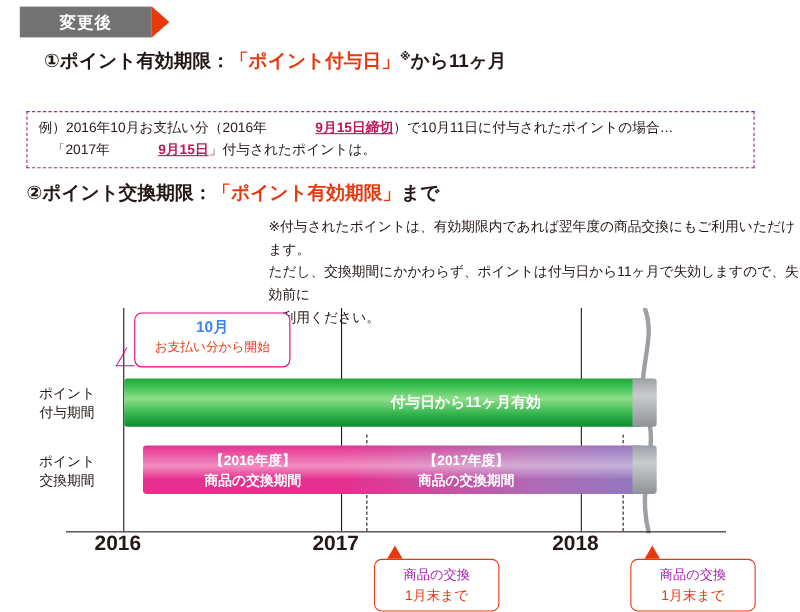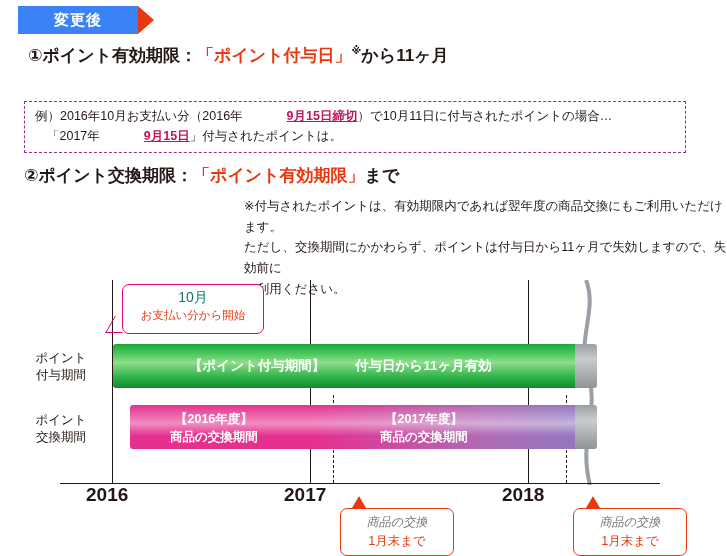--- a/index.html
+++ b/index.html
@@ -16,7 +16,7 @@
   
   .banner{
     position:absolute;left:18px;top:6px;width:120px;height:28px;
-    background:#3b82f6;
+    background:#737373;
     color:#ffffff;font-size:15px;font-weight:bold;
     display:flex;align-items:center;justify-content:center;
     letter-spacing:1px;

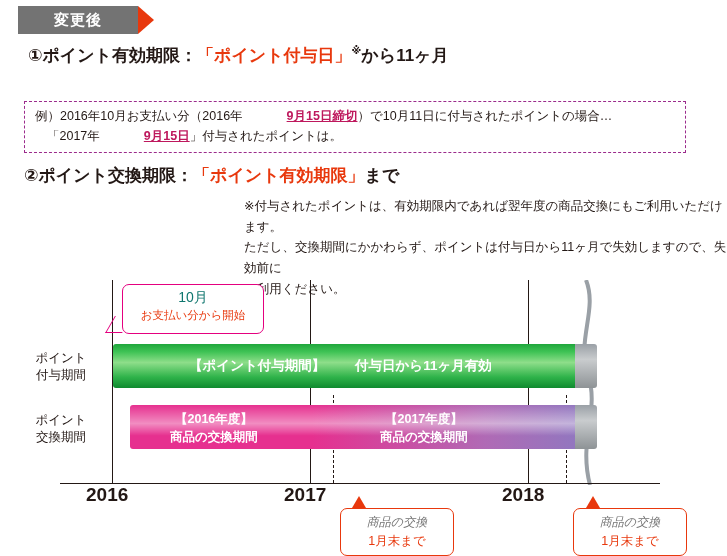--- a/index.html
+++ b/index.html
@@ -30,7 +30,7 @@
 
   
   .sec1-title{
-    position:absolute;left:28px;top:44px;
+    position:absolute;left:40px;top:44px;
     font-size:17px;font-weight:bold;white-space:nowrap;
   }
   .sec1-title .red{color:#e8380d;}

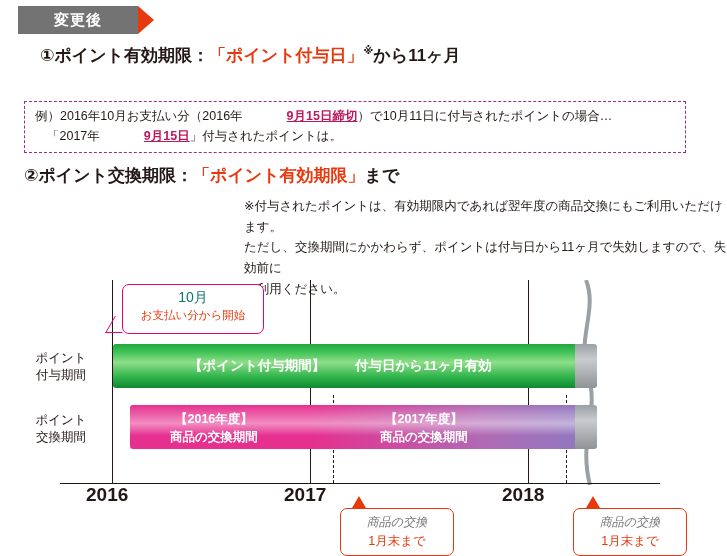--- a/index.html
+++ b/index.html
@@ -84,7 +84,7 @@
     border:1px solid #e4007f;border-radius:7px;background:#ffffff;
     text-align:center;
   }
-  .callout10 .t1{font-size:14px;font-weight:normal;color:#0f766e;margin-top:4px;}
+  .callout10 .t1{font-size:14px;font-weight:bold;color:#3b82f6;margin-top:4px;}
   .callout10 .t2{font-size:11.5px;color:#e8380d;margin-top:1px;}
   .callout10-tail{
     position:absolute;left:110px;top:46px;width:16px;height:16px;

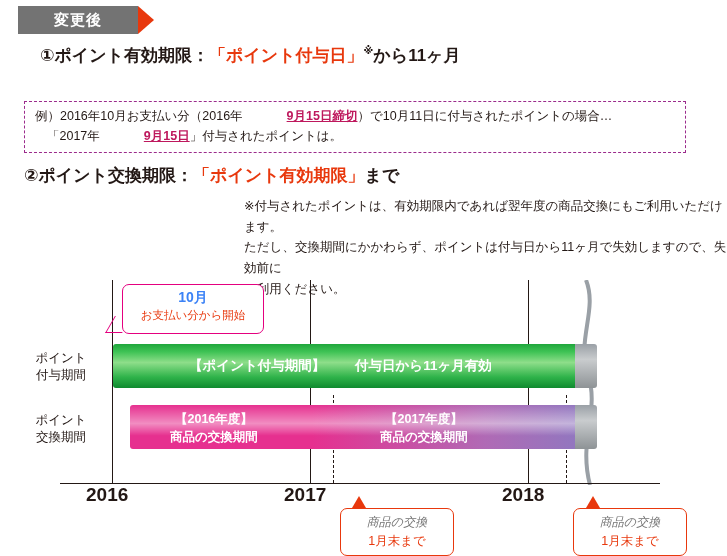--- a/index.html
+++ b/index.html
@@ -222,7 +222,6 @@
     </div>
 
     <div class="greenbar">
-      <div class="cap c1">【ポイント付与期間】</div>
       <div class="cap c2">付与日から11ヶ月有効</div>
     </div>
     <div class="green-end"></div>

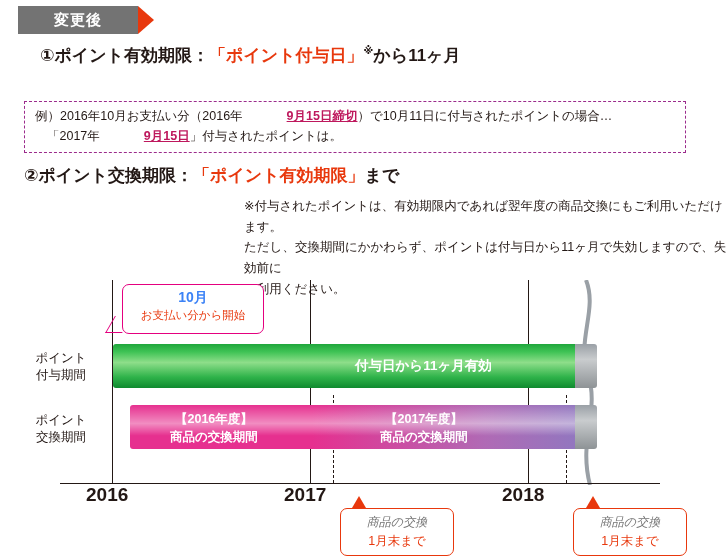--- a/index.html
+++ b/index.html
@@ -132,7 +132,7 @@
     position:absolute;top:6px;color:#ffffff;font-size:12.5px;font-weight:bold;
     text-align:center;line-height:1.4;white-space:nowrap;
   }
-  .pinkbar .cap.p1{left:40px;}
+  .pinkbar .cap.p1{left:56px;}
   .pinkbar .cap.p2{left:250px;}
   .pink-end{
     position:absolute;left:575px;top:135px;width:22px;height:44px;

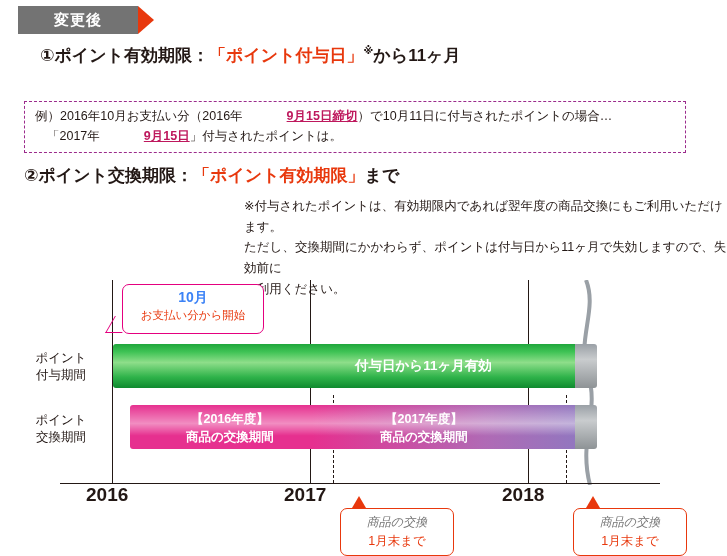--- a/index.html
+++ b/index.html
@@ -154,7 +154,7 @@
     position:absolute;width:112px;height:46px;border:1px solid #e8380d;border-radius:7px;
     background:#ffffff;text-align:center;
   }
-  .cbox .t1{font-size:12px;color:#737373;margin-top:5px;font-style:italic;}
+  .cbox .t1{font-size:12px;color:#a21caf;margin-top:5px;}
   .cbox .t2{font-size:12.5px;color:#e8380d;font-weight:normal;margin-top:2px;}
   .cbox.b1{left:340px;top:238px;}
   .cbox.b2{left:573px;top:238px;}

